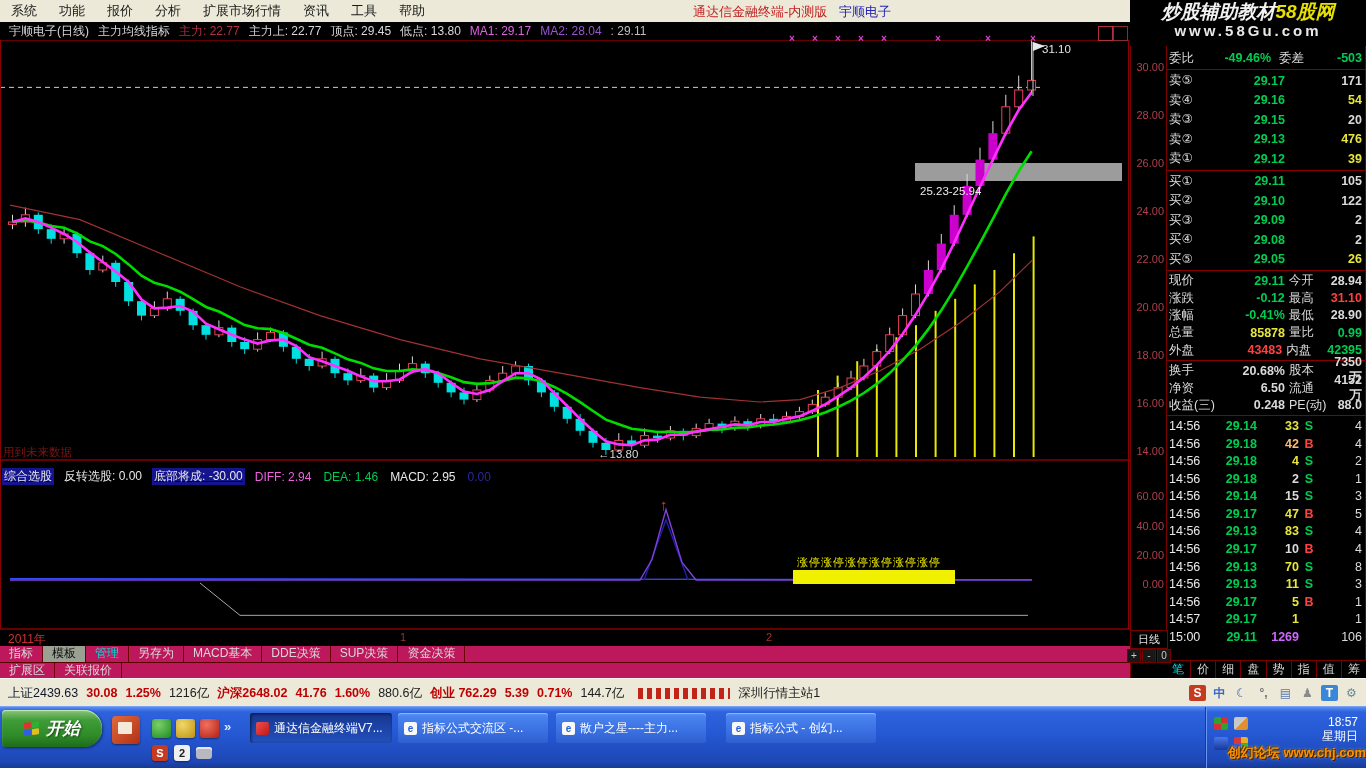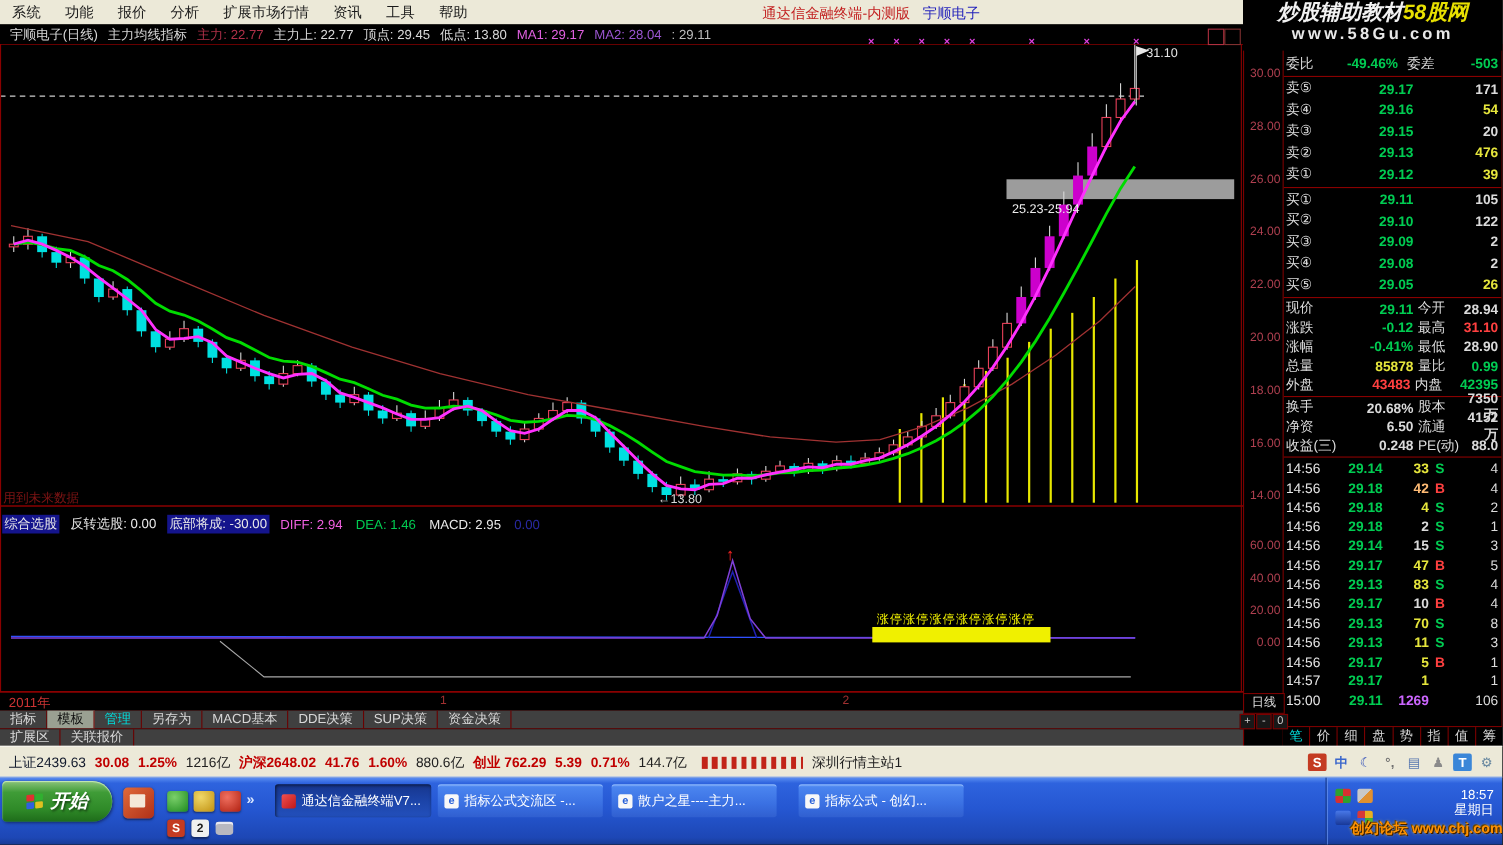--- a/index.html
+++ b/index.html
@@ -28,7 +28,7 @@
   .ov{position:absolute;z-index:5;white-space:nowrap;}
   .xmark{position:absolute;z-index:6;color:#e040e0;font-size:10px;font-weight:bold;}
   .corner-ic{position:absolute;width:13px;height:13px;border:1px solid #b03040;z-index:6;}
-  .ind-header{position:absolute;left:2px;top:468px;z-index:6;font-size:12px;display:flex;align-items:center;}
+  .ind-header{position:absolute;left:2px;top:468px;z-index:6;font-size:12px;display:flex;align-items:center;text-decoration:underline;}
   .ind-header span{margin-right:8px;padding:0 2px;}
   .up-arrow{position:absolute;z-index:6;color:#ee2222;font-size:15px;font-weight:bold;text-shadow:0 0 1px #601010;}
   

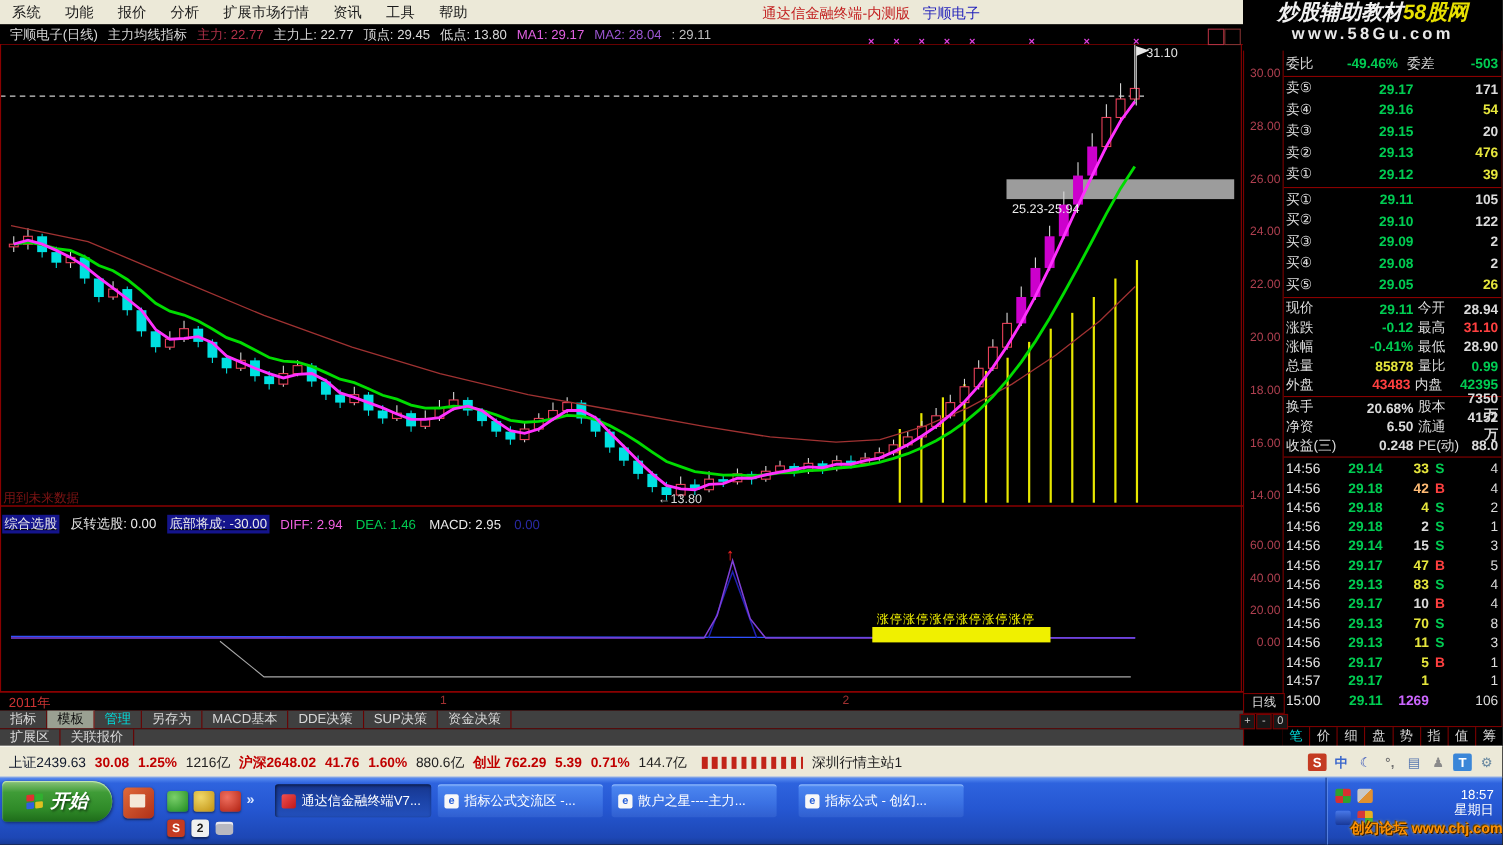--- a/index.html
+++ b/index.html
@@ -67,7 +67,7 @@
              border-bottom:1px solid #7a0000;z-index:3;}
   .year-lab{position:absolute;left:8px;top:1px;color:#cc3333;font-size:12px;}
   .dtick{position:absolute;top:1px;color:#a03030;font-size:11px;}
-  .tabrow{position:absolute;left:0;width:1130px;height:16px;background:#404040;display:flex;
+  .tabrow{position:absolute;left:0;width:1130px;height:16px;background:#be185d;display:flex;
           border-bottom:1px solid #5a0000;z-index:3;font-size:12px;}
   .ftab{padding:0 9px;color:#d8d8d8;border-right:1px solid #6a0000;line-height:15px;cursor:pointer;white-space:nowrap;}
   .ftab.active{background:#9aa092;color:#101010;}

